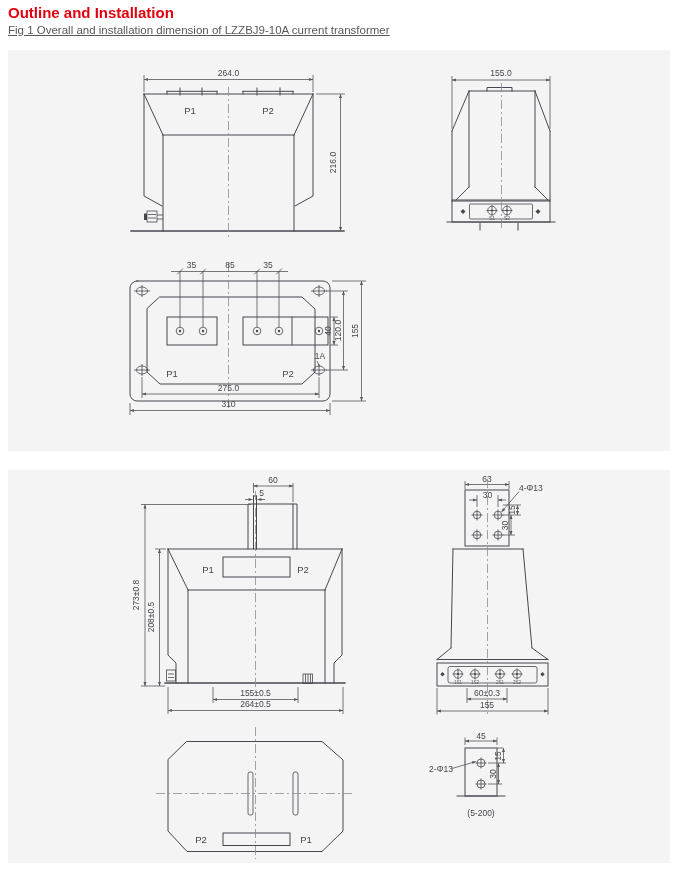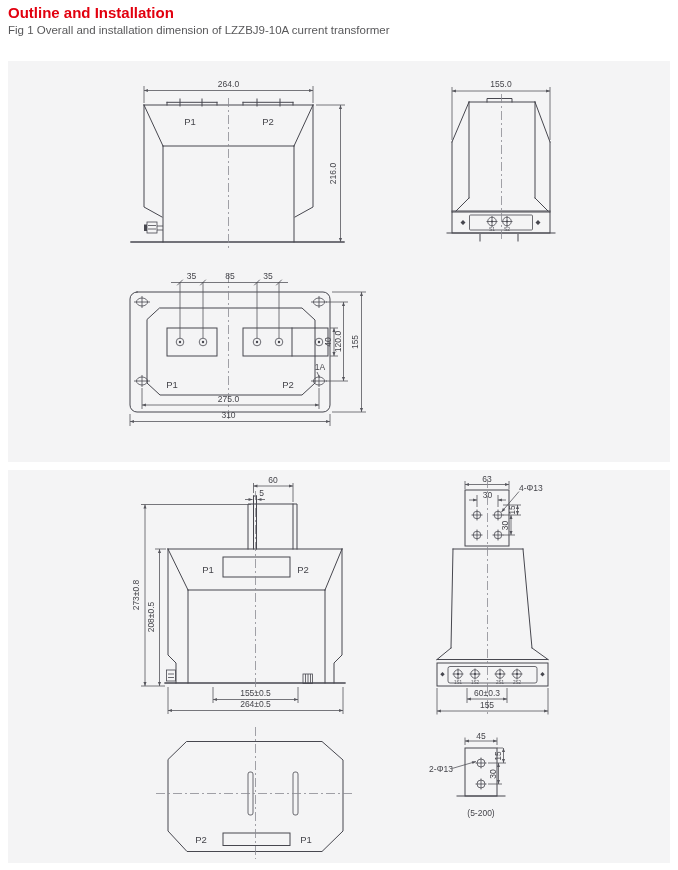--- a/index.html
+++ b/index.html
@@ -7,7 +7,7 @@
         font-family:"Liberation Sans",sans-serif;border-radius:14px;}
   .title{position:absolute;left:8px;top:4px;font-size:15px;font-weight:bold;color:#e2000f;}
   .caption{position:absolute;left:8px;font-size:11.5px;color:#58585a;}
-  .cap1{top:24px;}
+  .cap1{top:24px;text-decoration:underline;}
   .cap2{top:454px;}
   .panel{position:absolute;left:8px;width:662px;background:#f4f4f5;}
   .panel1{top:61px;height:401px;text-align:right;}

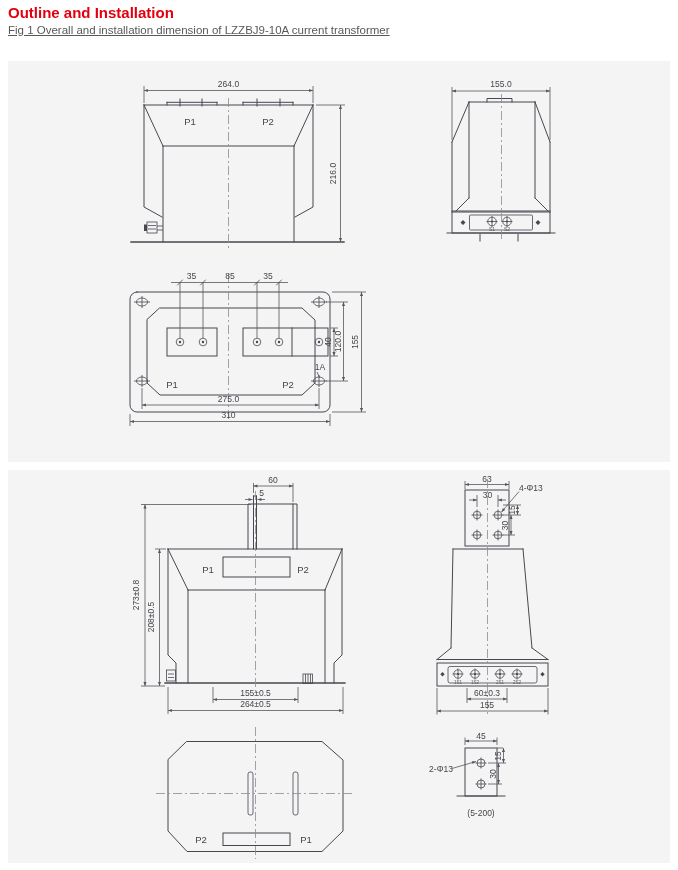--- a/index.html
+++ b/index.html
@@ -10,7 +10,7 @@
   .cap1{top:24px;text-decoration:underline;}
   .cap2{top:454px;}
   .panel{position:absolute;left:8px;width:662px;background:#f4f4f5;}
-  .panel1{top:61px;height:401px;text-align:right;}
+  .panel1{top:50px;height:401px;text-align:right;}
   .panel2{top:470px;height:393px;}
   .panel svg{display:block;width:100%;height:100%;}
   .ln{stroke:#47474f;stroke-width:1;fill:none;stroke-linecap:square;}

